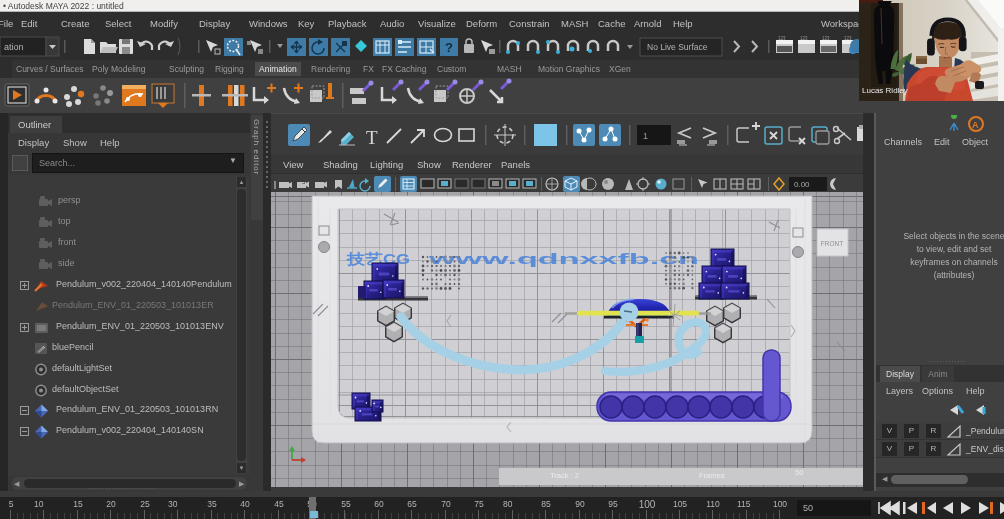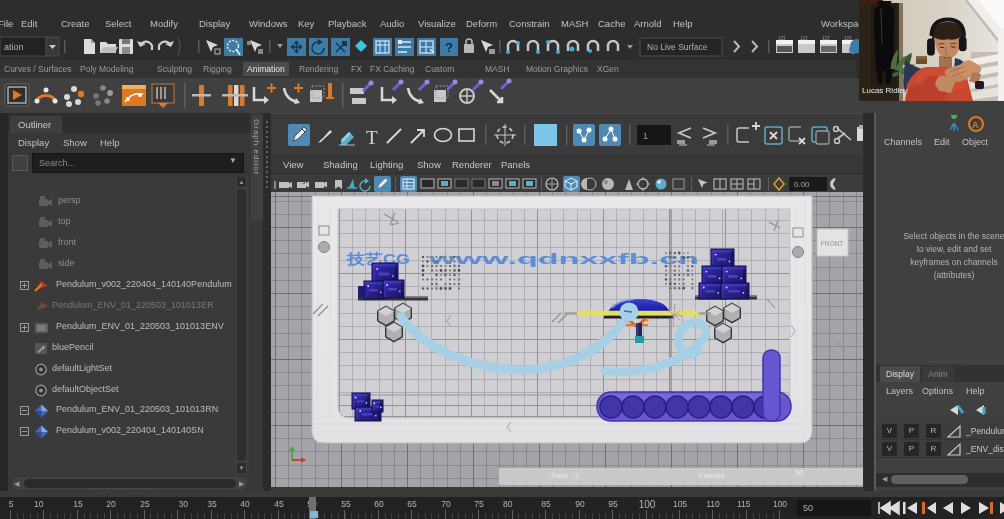--- a/index.html
+++ b/index.html
@@ -11,6 +11,9 @@
 <body>
 <div id="root">
 
+<div class="abs" style="left:0;top:0;width:1004px;height:12px;background:#f0efee;border-bottom:1px solid #b5b5b5">
+  <div class="abs" style="left:3px;top:1px;font-size:8.5px;color:#444">• Autodesk MAYA 2022&nbsp;: untitled</div>
+</div>
 
 <div class="abs" style="left:0;top:12px;width:1004px;height:21px;background:#2d2d2d">
   <div class="mi" style="left:-2px">File</div>

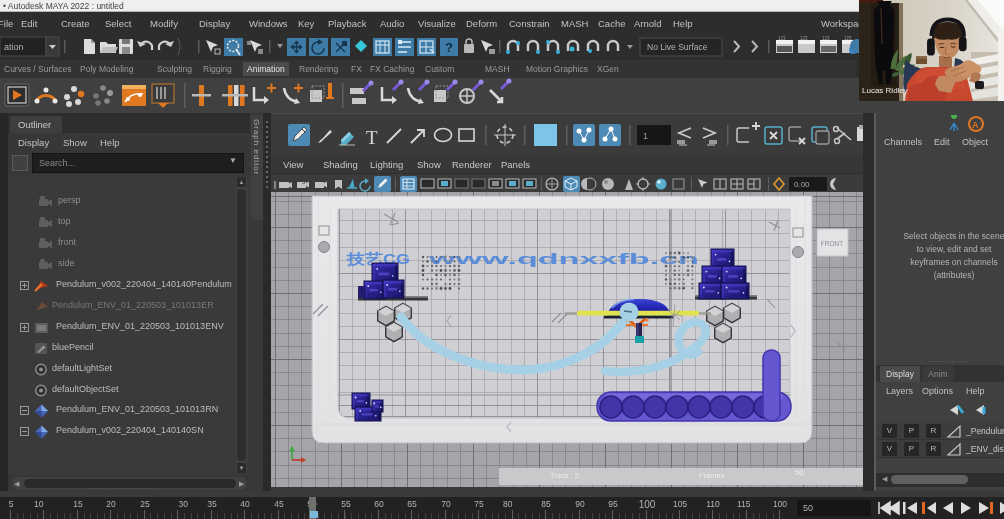--- a/index.html
+++ b/index.html
@@ -151,7 +151,7 @@
 
 </div>
 
-<div class="abs" style="left:0;top:60px;width:856px;height:18px;background:#333">
+<div class="abs" style="left:12px;top:60px;width:856px;height:18px;background:#333">
   <div class="tab" style="left:0">Curves / Surfaces</div>
   <div class="tab" style="left:76px">Poly Modeling</div>
   <div class="tab" style="left:153px">Sculpting</div>

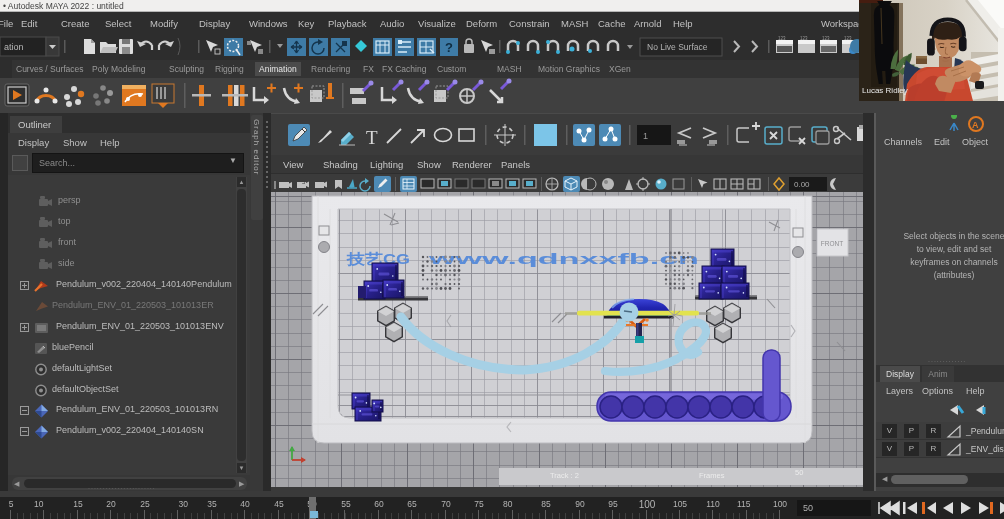--- a/index.html
+++ b/index.html
@@ -966,7 +966,7 @@
 <div style="position:absolute;left:110px;top:13px;width:1px;height:9px;background:#606060"></div>
 <div style="position:absolute;left:135px;top:2px;width:20px;text-align:center;font-size:8.5px;color:#b4b4b4">25</div>
 <div style="position:absolute;left:144px;top:13px;width:1px;height:9px;background:#606060"></div>
-<div style="position:absolute;left:168px;top:2px;width:20px;text-align:right;font-size:8.5px;color:#b4b4b4">30</div>
+<div style="position:absolute;left:168px;top:2px;width:20px;text-align:left;font-size:8.5px;color:#b4b4b4">30</div>
 <div style="position:absolute;left:177px;top:13px;width:1px;height:9px;background:#606060"></div>
 <div style="position:absolute;left:202px;top:2px;width:20px;text-align:center;font-size:8.5px;color:#b4b4b4">35</div>
 <div style="position:absolute;left:211px;top:13px;width:1px;height:9px;background:#606060"></div>

